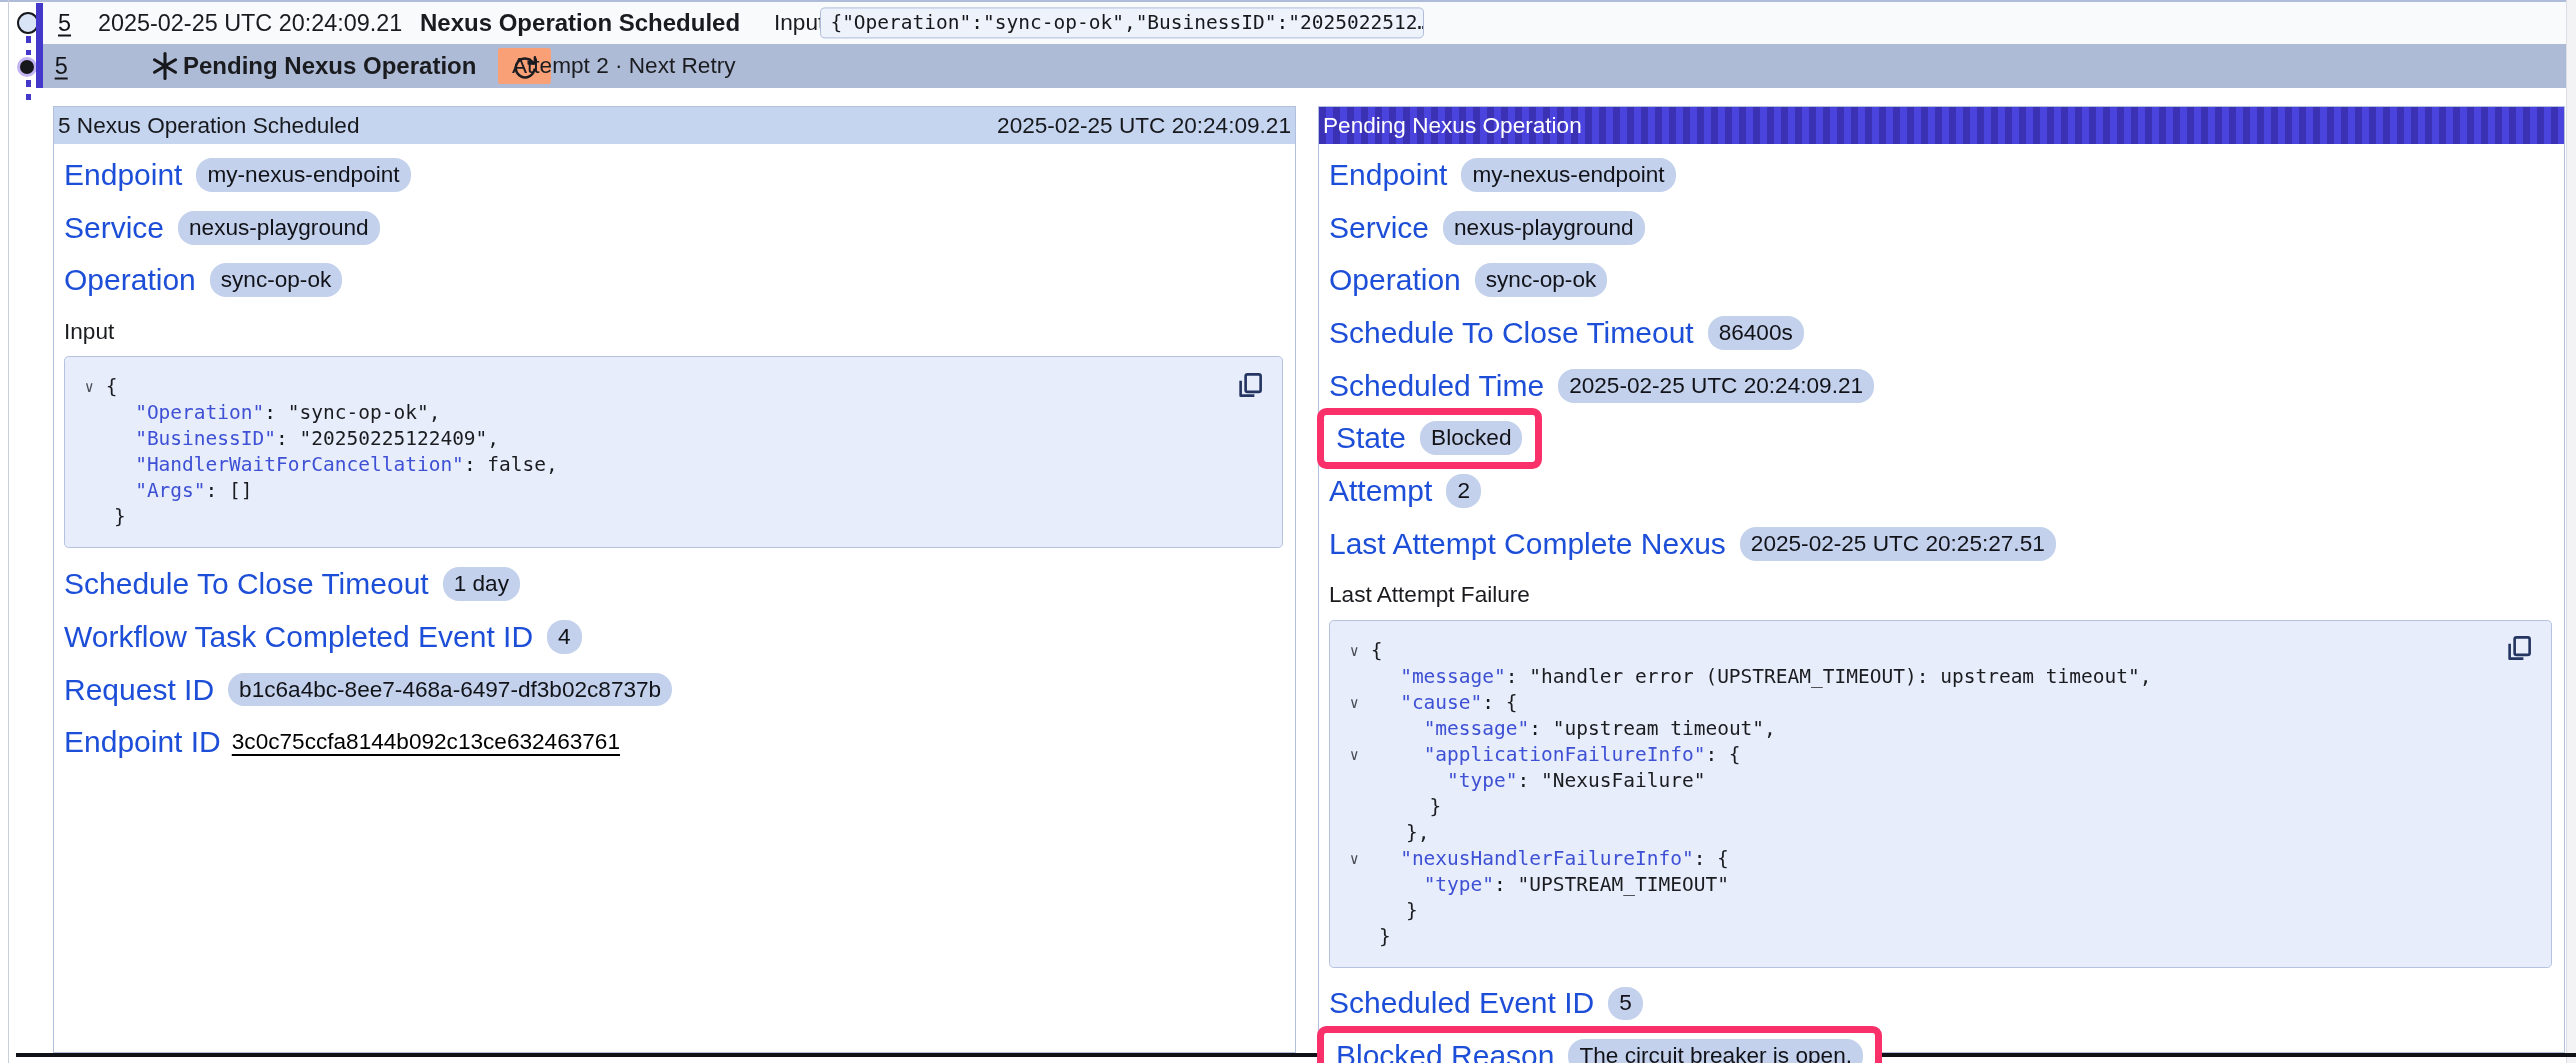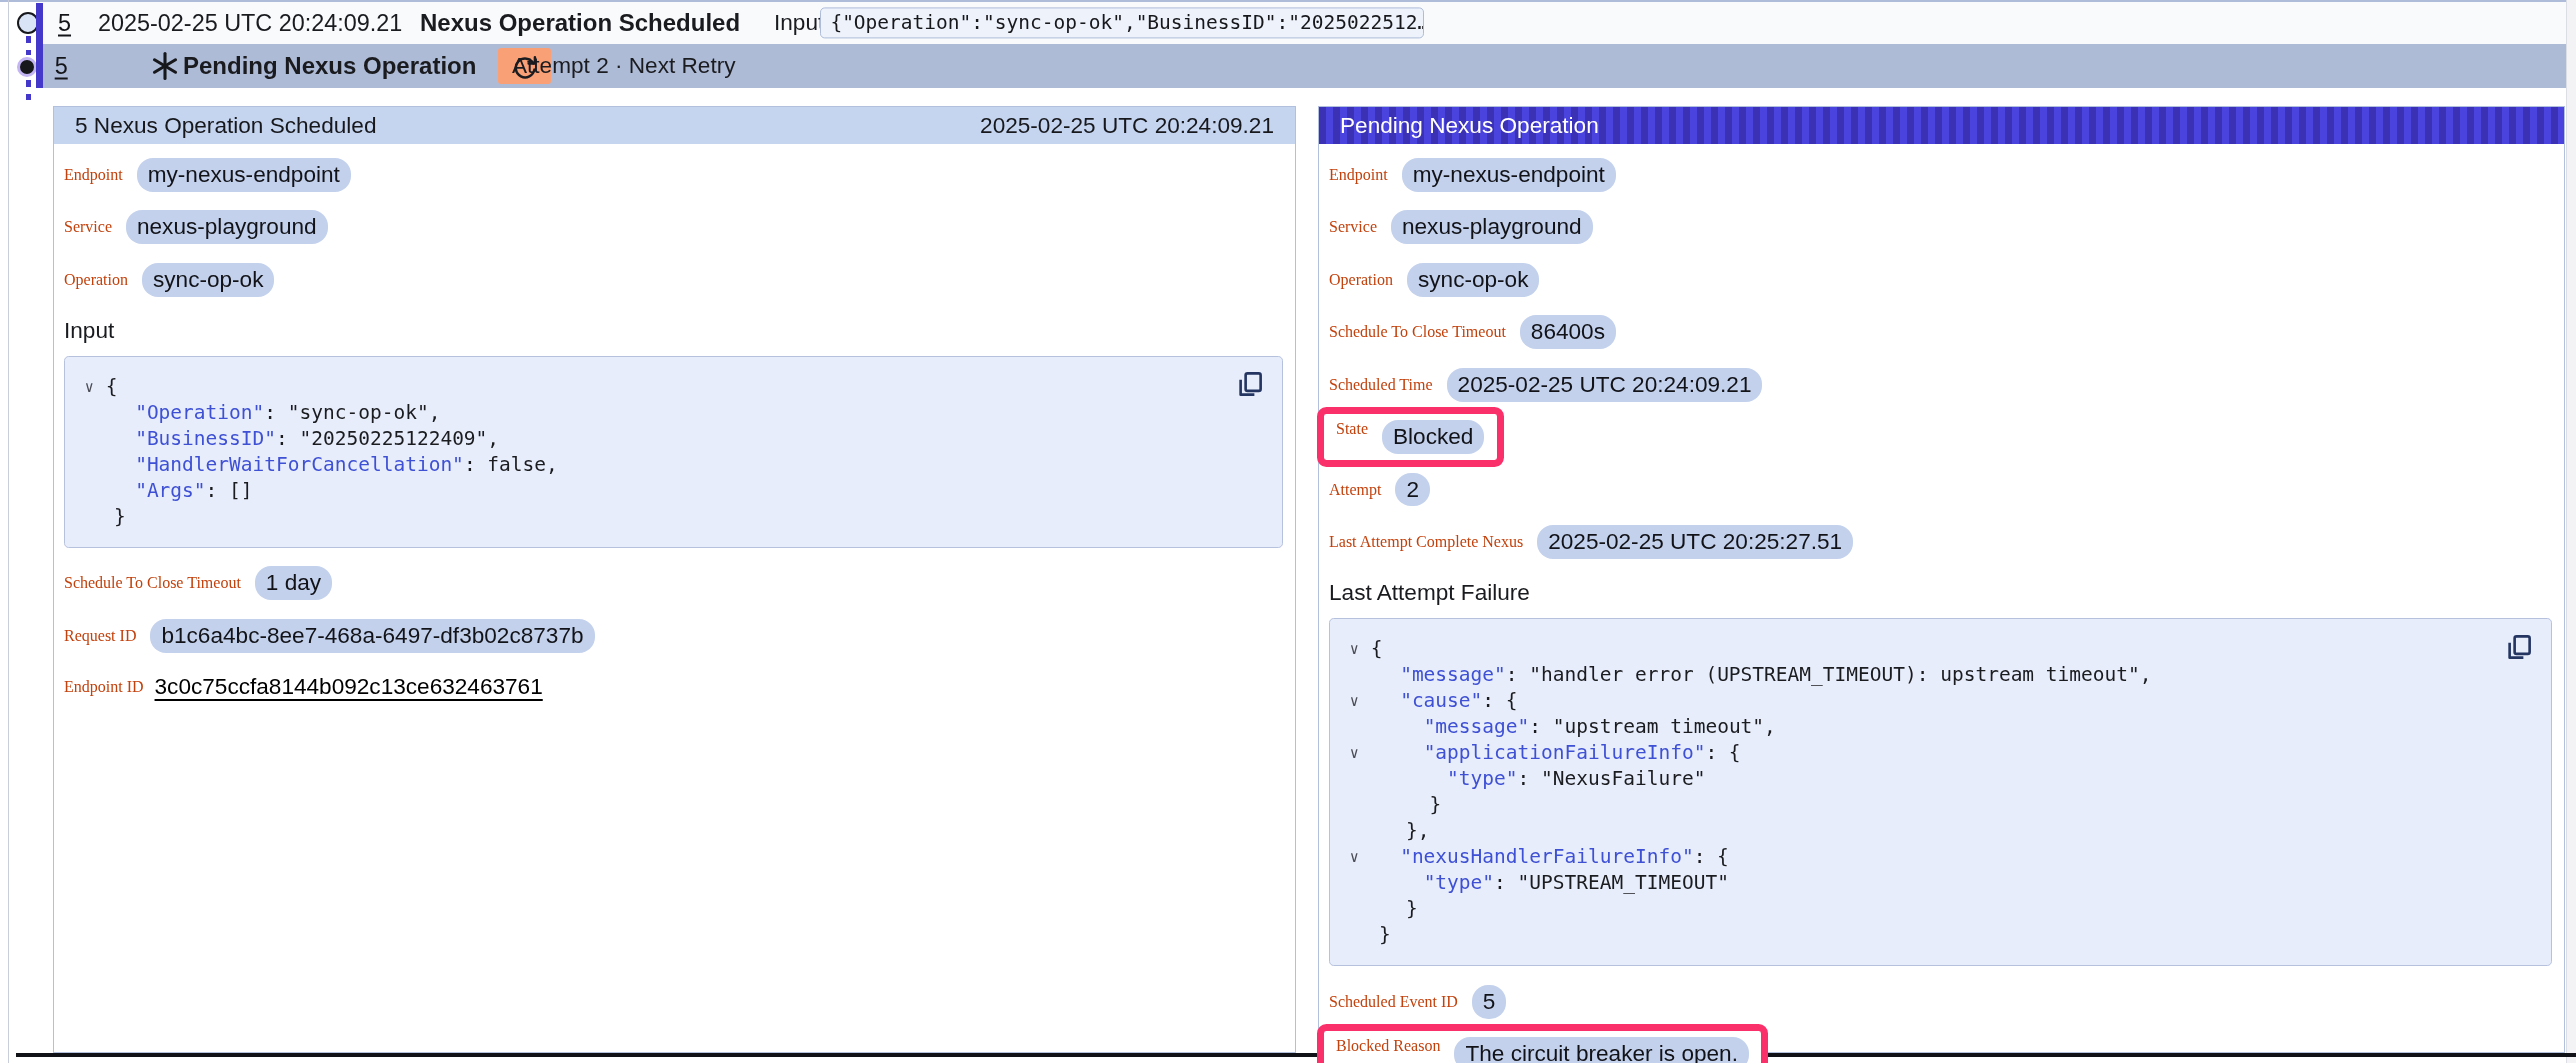--- a/index.html
+++ b/index.html
@@ -42,7 +42,7 @@
   .panel-left  { left:53px;  width:1243px; }
   .panel-right { left:1318px; width:1247px; }
   .panel-header { height:37px; display:flex; align-items:center; justify-content:space-between;
-    padding:0 21px; font-size:22.6px; }
+    padding:0 4px; font-size:22.6px; }
   .hdr-left { background:#c5d5f0; color:#17181c; }
   .hdr-striped { color:#ffffff; background:repeating-linear-gradient(90deg,#3a31b4 0 7px,#4b43de 7px 14px); }
   .panel-body { padding:14px 12.5px 0 10px; }

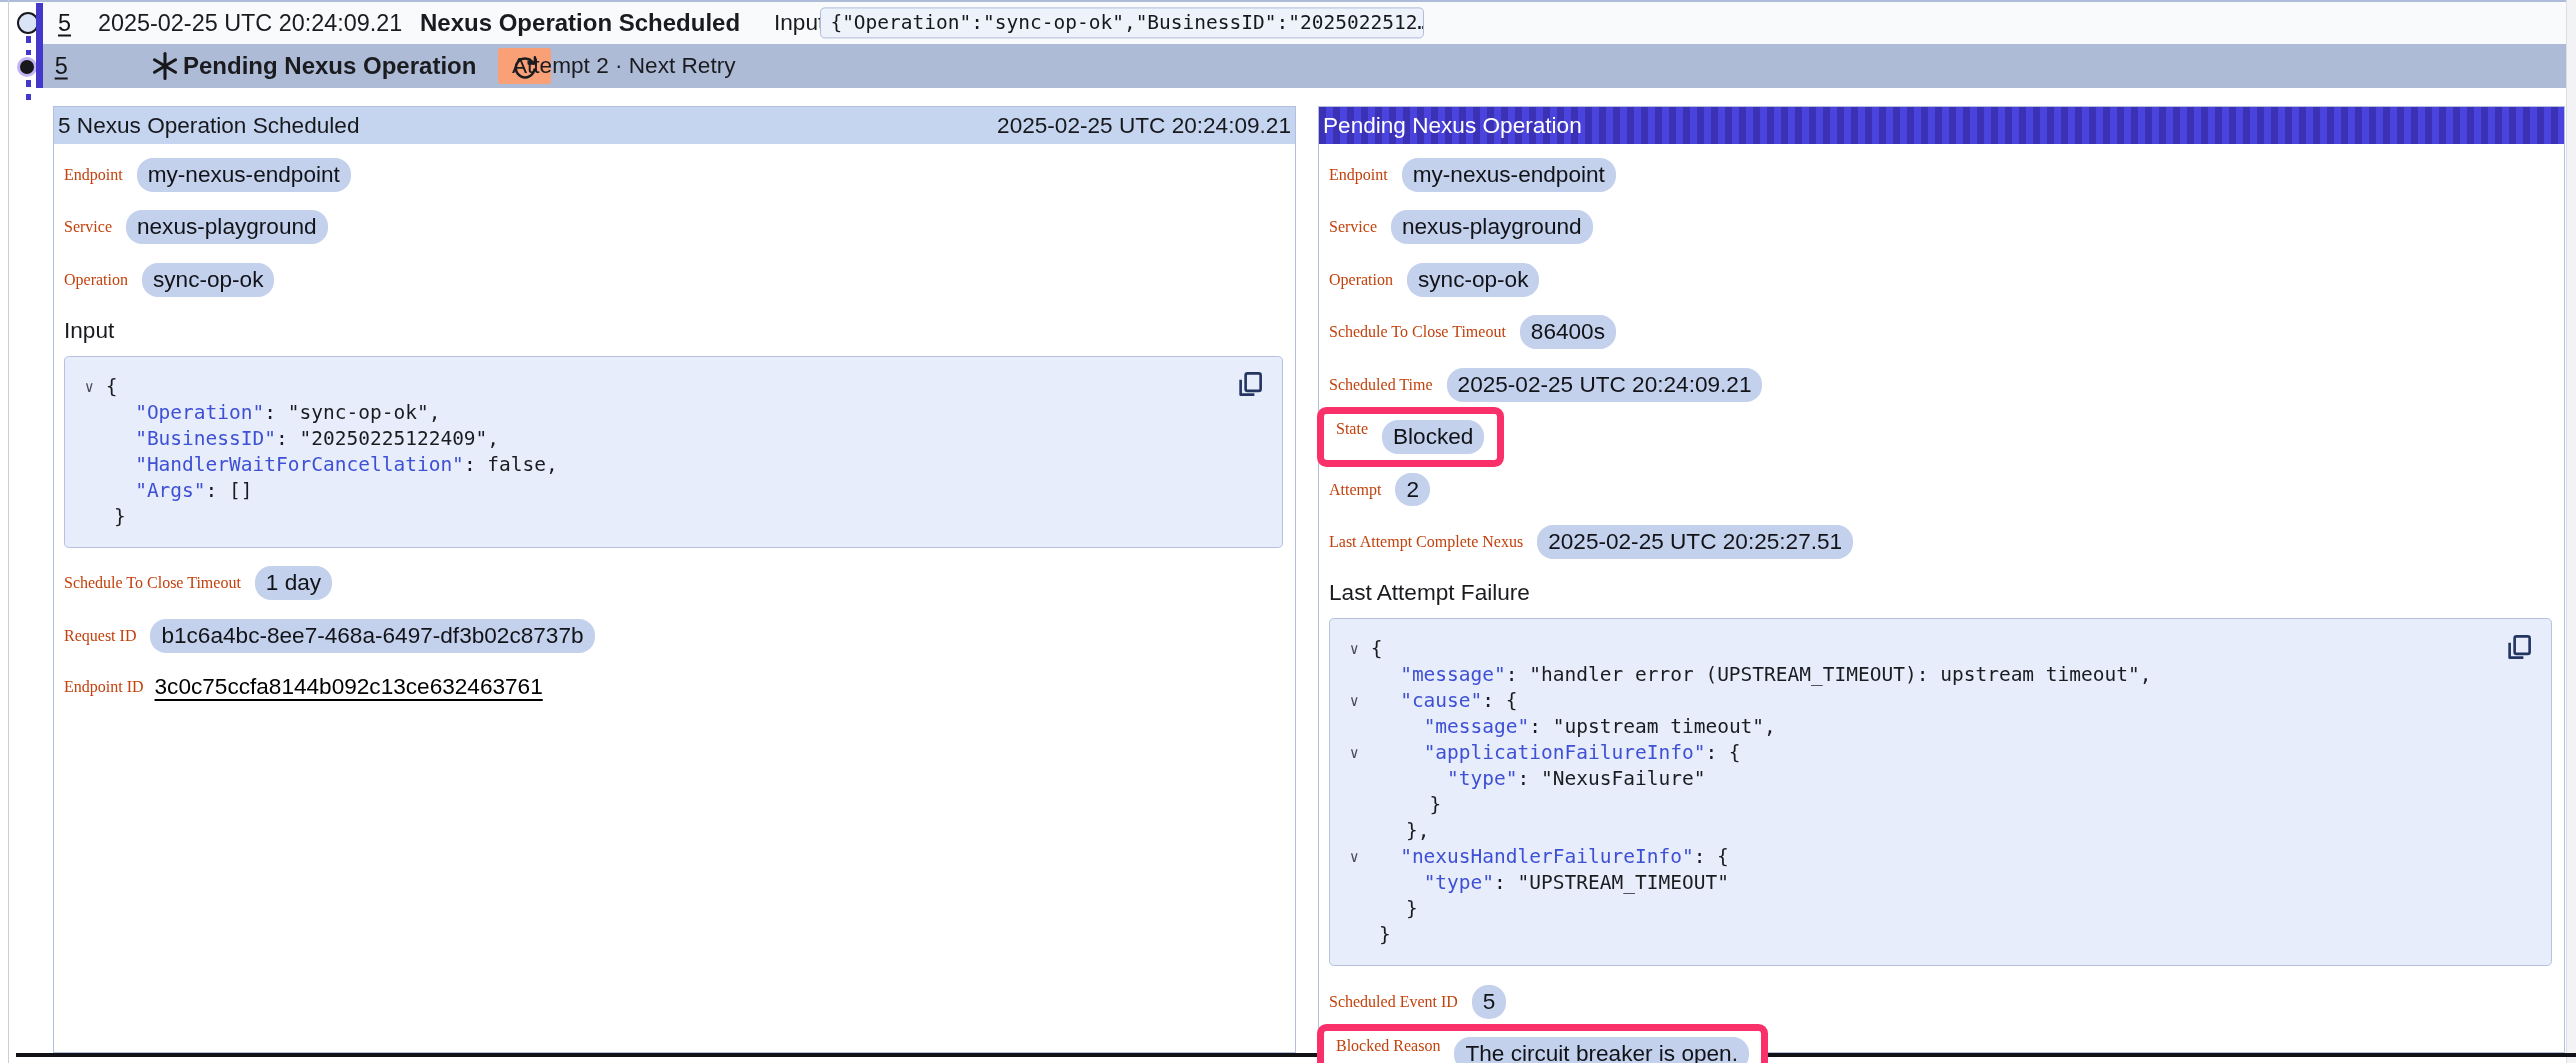--- a/index.html
+++ b/index.html
@@ -49,7 +49,7 @@
 
   
   .field-row { display:flex; align-items:center; min-height:31px; margin-bottom:18.7px; white-space:nowrap; }
-  .f-label { font-size:16px; color:#c2410c;font-family:Liberation Serif, serif; }
+  .f-label { font-size:30px; color:#1d4ed8; }
   .f-pill { margin-left:14px; background:#c3d1ec; border-radius:16px; padding:3.9px 11px; font-size:22.6px; color:#121318; }
   .f-link { margin-left:11px; font-size:22.6px; color:#000000; text-decoration:underline; text-underline-offset:4.7px; }
   .annot { display:inline-flex; align-items:center; border:7px solid #f93069; border-radius:9.4px;

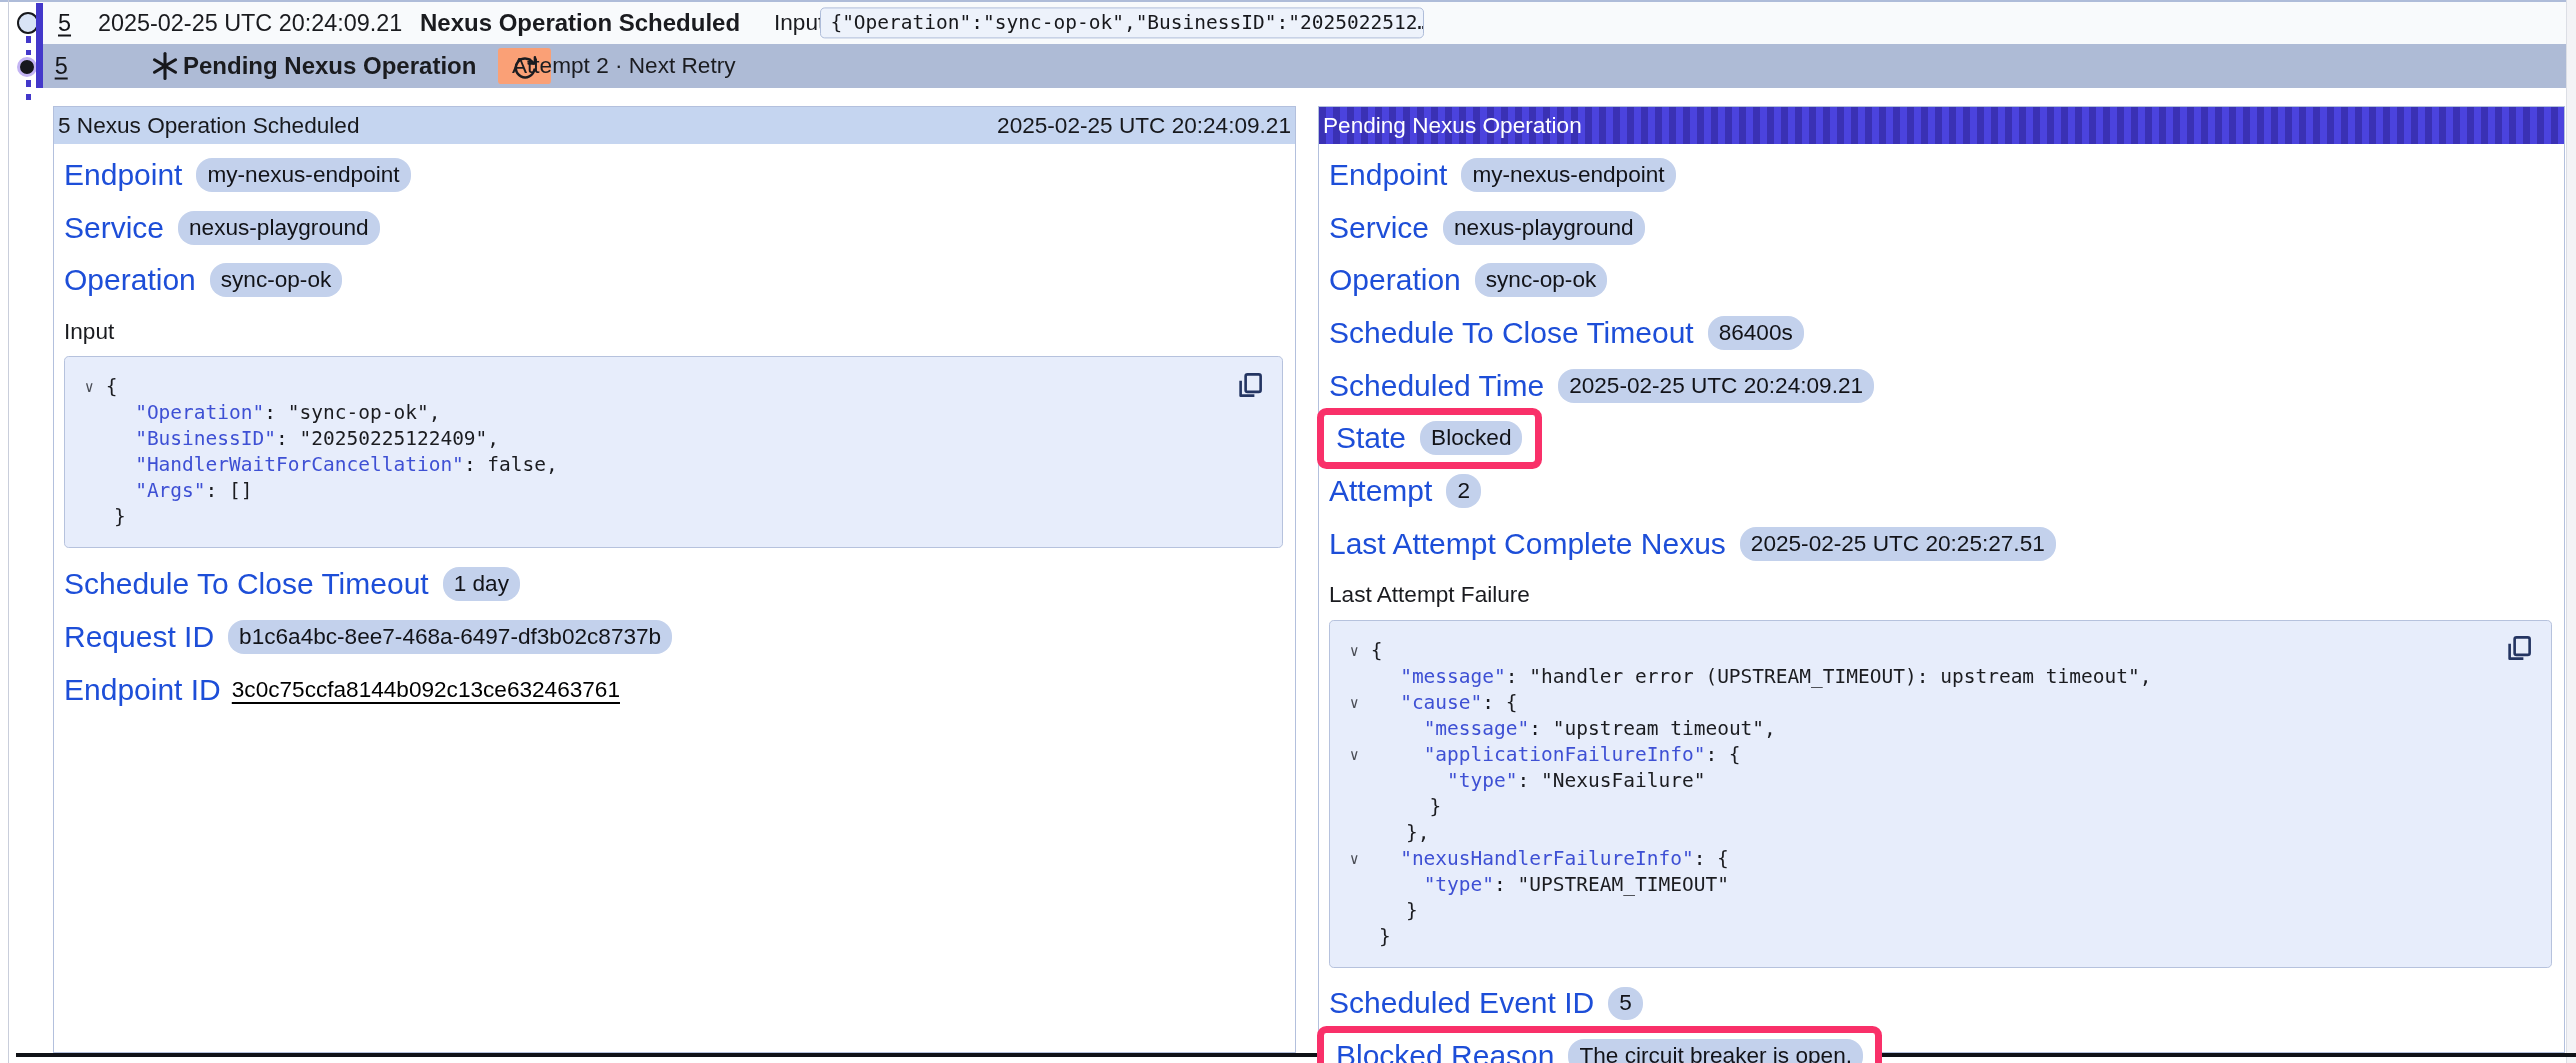--- a/index.html
+++ b/index.html
@@ -169,6 +169,10 @@
         <span class="f-pill">1 day</span>
       </div>
       <div class="field-row">
+        <span class="f-label">Workflow Task Completed Event ID</span>
+        <span class="f-pill">4</span>
+      </div>
+      <div class="field-row">
         <span class="f-label">Request ID</span>
         <span class="f-pill">b1c6a4bc-8ee7-468a-6497-df3b02c8737b</span>
       </div>

